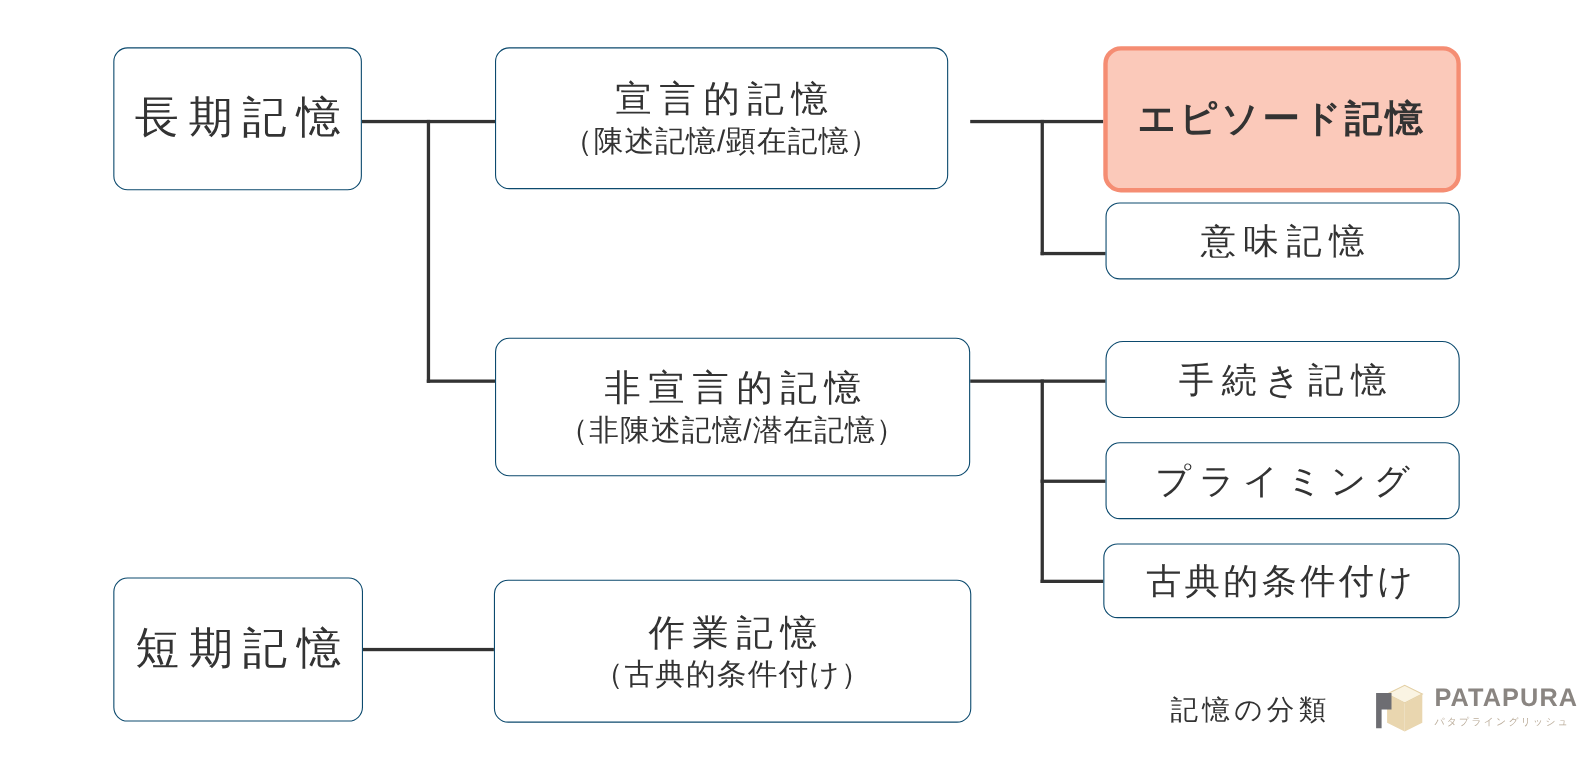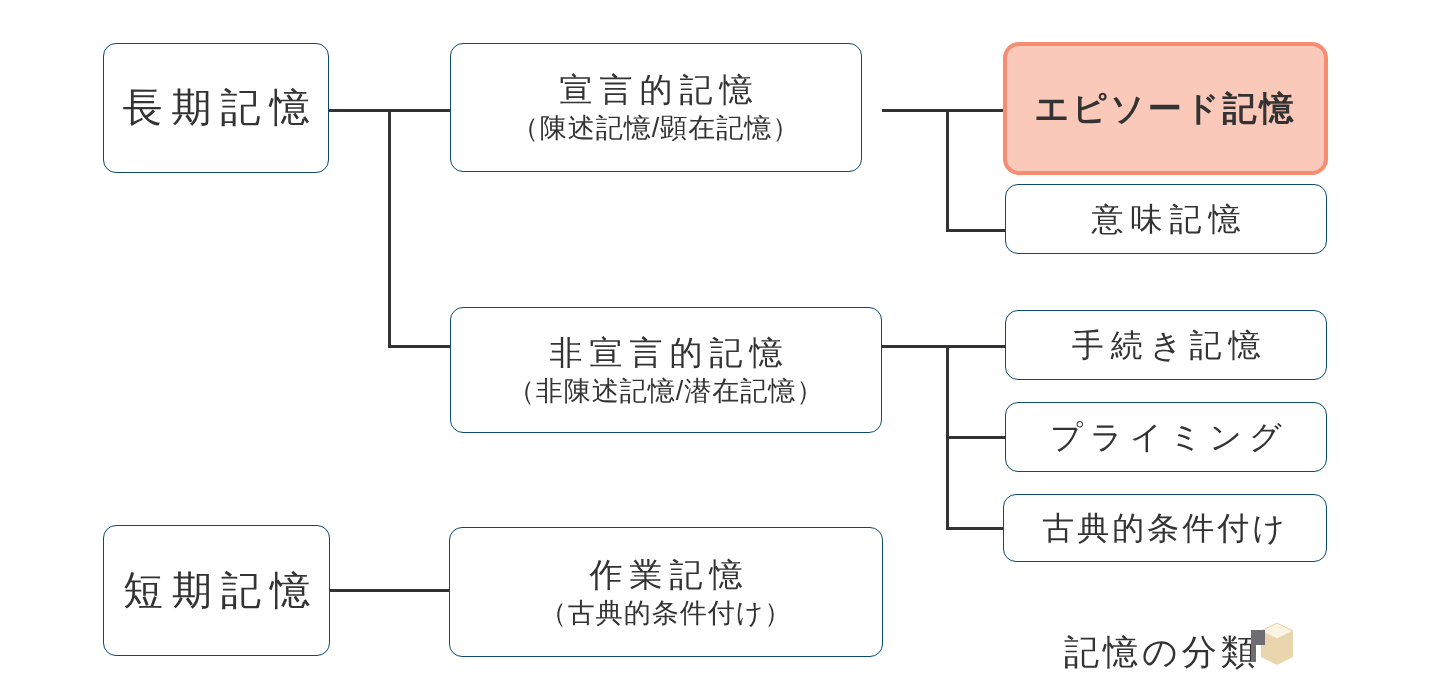--- a/index.html
+++ b/index.html
@@ -51,7 +51,7 @@
 
   
   #n-sem  {left:1005px;top:184px;width:322px;height:70px;}
-  #n-proc {left:1005px;top:310px;width:322px;height:70px;}
+  #n-proc {left:1005px;top:310px;width:322px;height:70px;border-radius:16px;}
   #n-prim {left:1005px;top:402px;width:322px;height:70px;}
   #n-class{left:1003px;top:494px;width:324px;height:68px;}
   #n-sem .lbl,#n-proc .lbl,#n-prim .lbl{font-size:32px;letter-spacing:7px;margin-right:-7px;font-weight:500;}

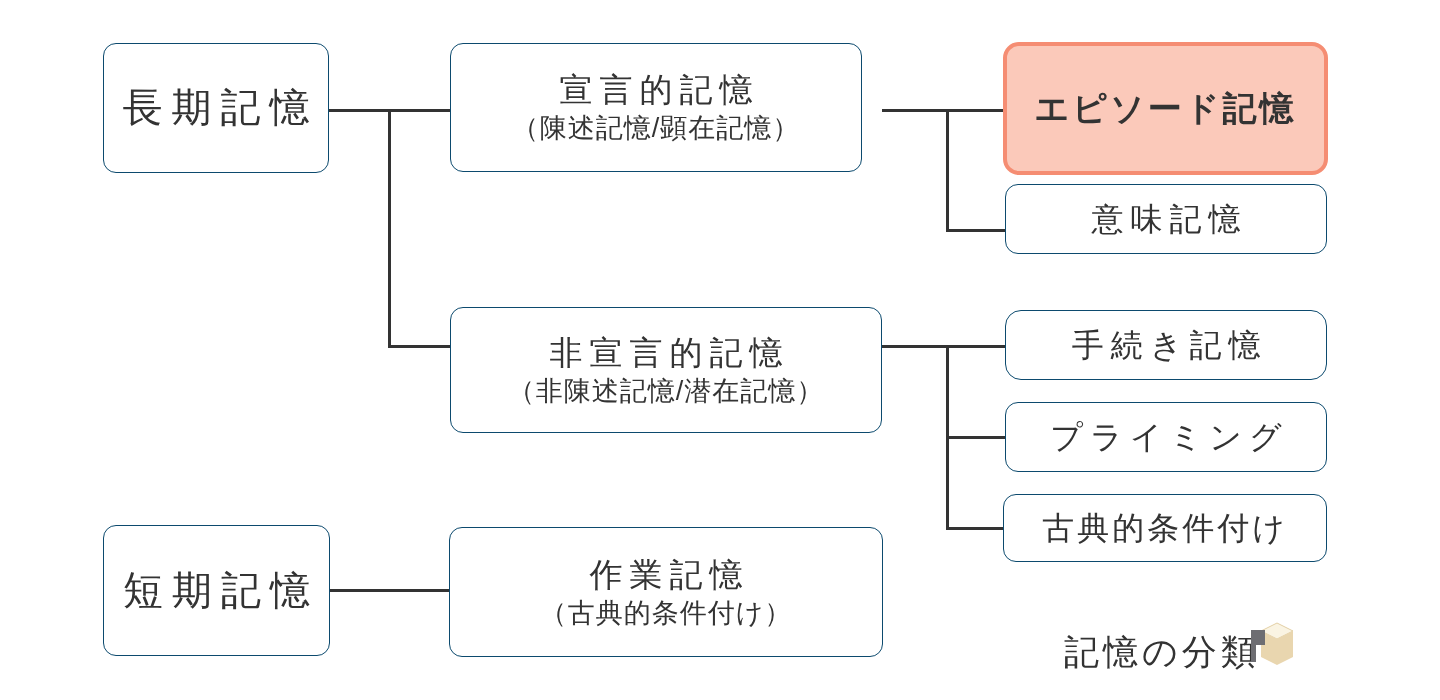--- a/index.html
+++ b/index.html
@@ -74,7 +74,7 @@
   
   .footer-title{
     position:absolute;left:1064px;top:629px;
-    font-size:35px;letter-spacing:4px;font-weight:500;color:#333333;
+    font-size:25px;letter-spacing:4px;font-weight:500;color:#333333;
     white-space:nowrap;
     text-align:right;
   }

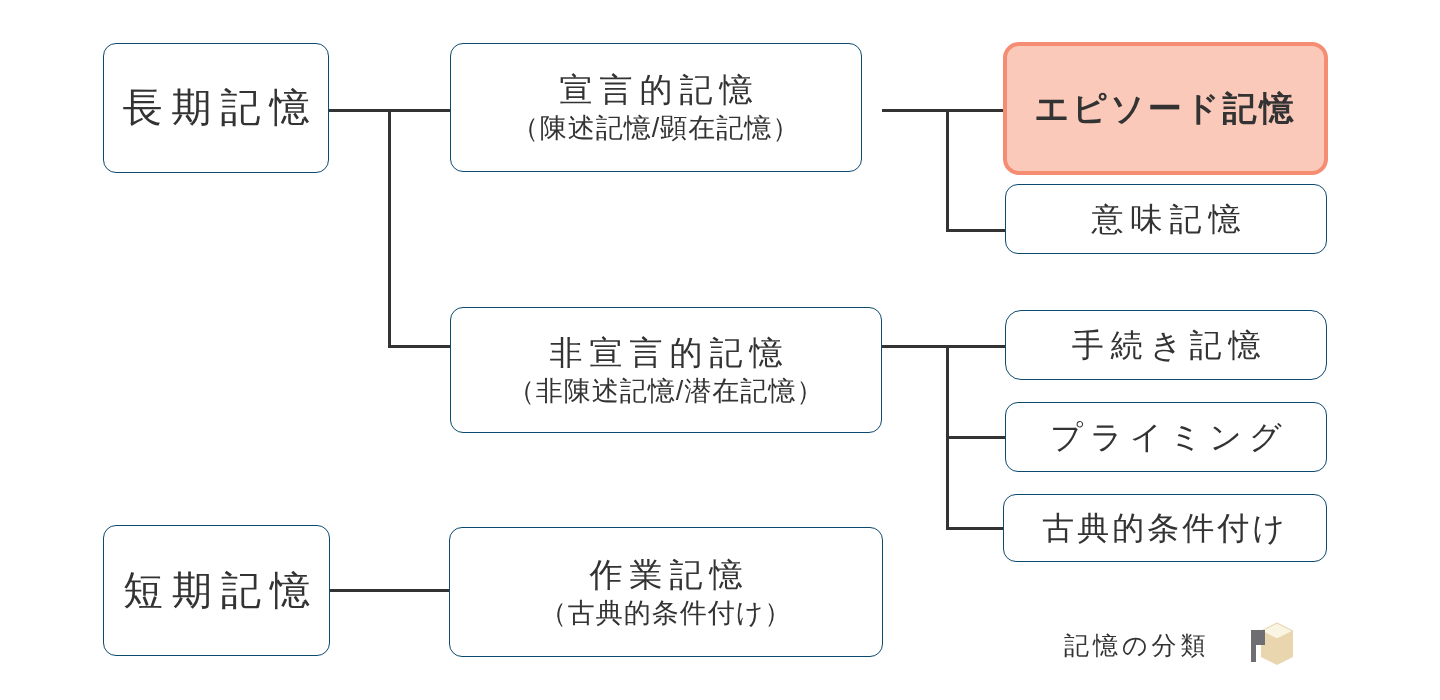--- a/index.html
+++ b/index.html
@@ -166,6 +166,10 @@
 
       <path d="M3,12 L17,12 L17,27 L8,27 L8,44 L3,44 Z M8,17 L12,17 L12,22 L8,22 Z" fill="#6d6d72"></path>
     </svg>
+    <div class="logo-text">
+      <span class="logo-brand">PATAPURA</span>
+      <span class="logo-sub">パタプライングリッシュ</span>
+    </div>
   </div>
 
 </div>

